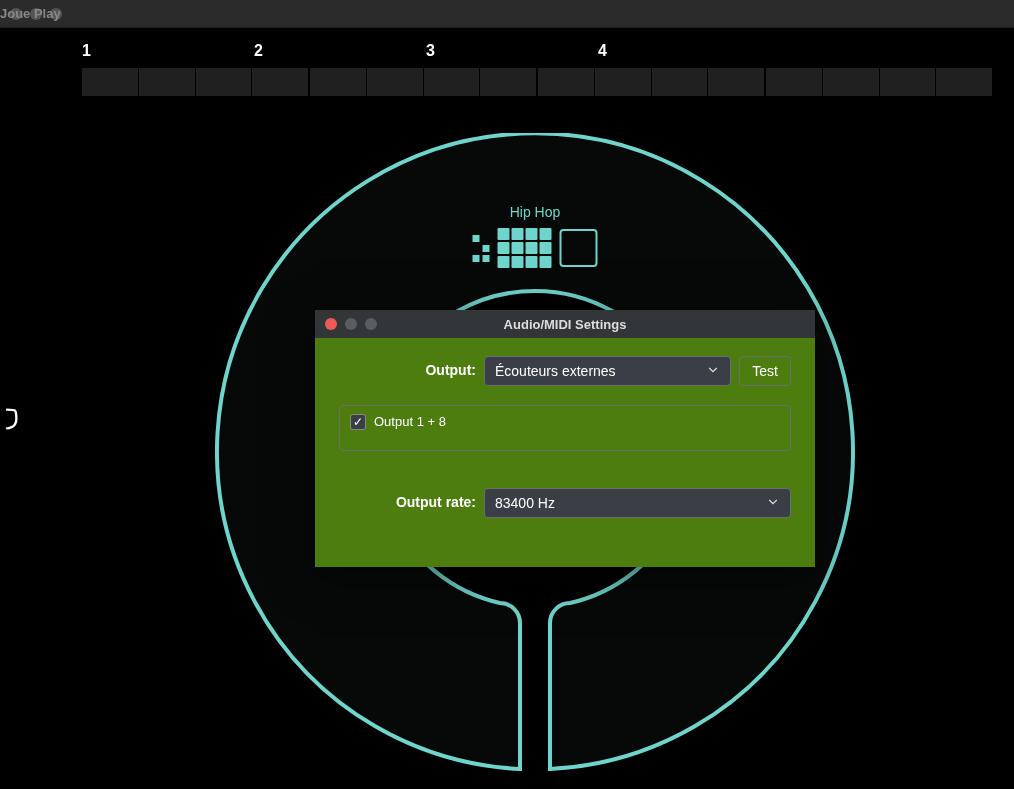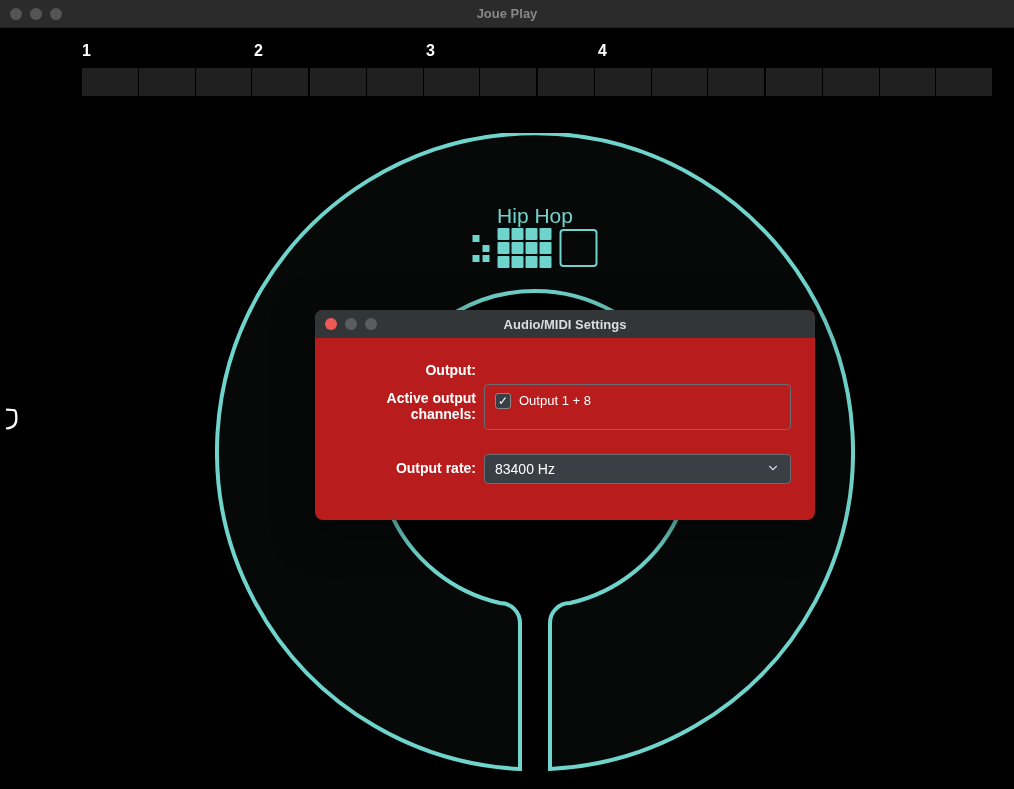--- a/index.html
+++ b/index.html
@@ -27,7 +27,6 @@
   .title-text {
     position: absolute;
     left: 0; right: 0;
-    text-align: center;
     color: #888;
     font-size: 13px;
     font-weight: 600;

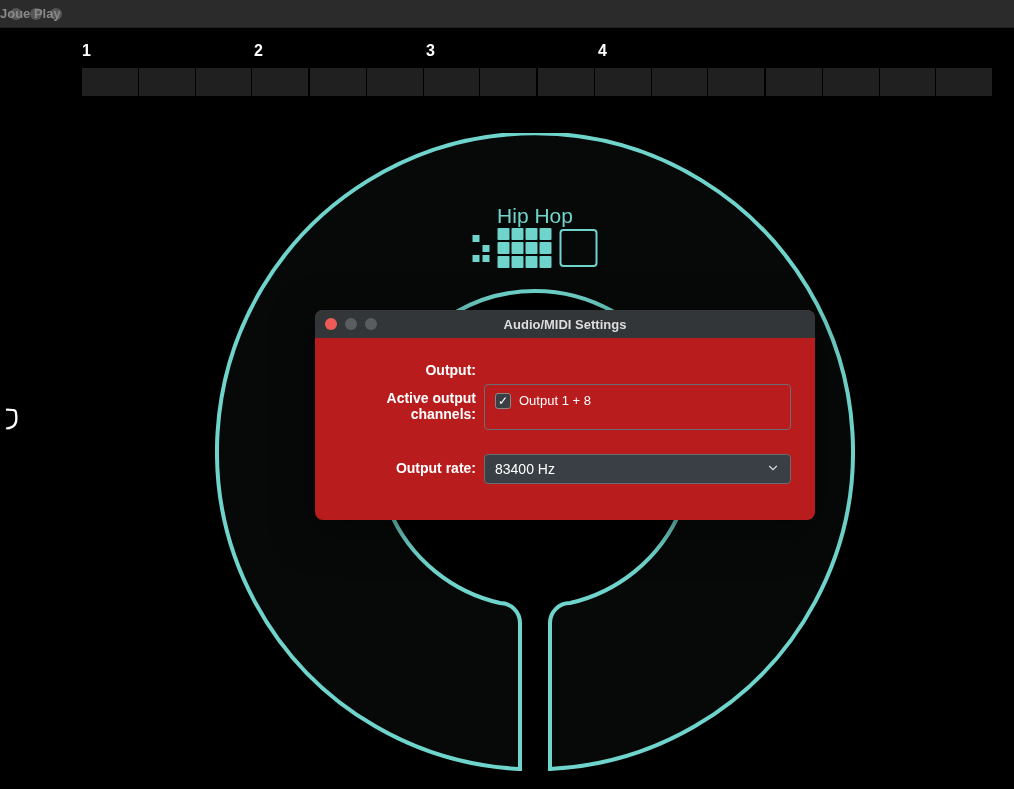--- a/index.html
+++ b/index.html
@@ -105,7 +105,7 @@
     left: 50%;
     transform: translateX(-50%);
     color: #6fd4cb;
-    font-size: 21px;
+    font-size: 14px;
   }
   .pad-grid {
     position: absolute;

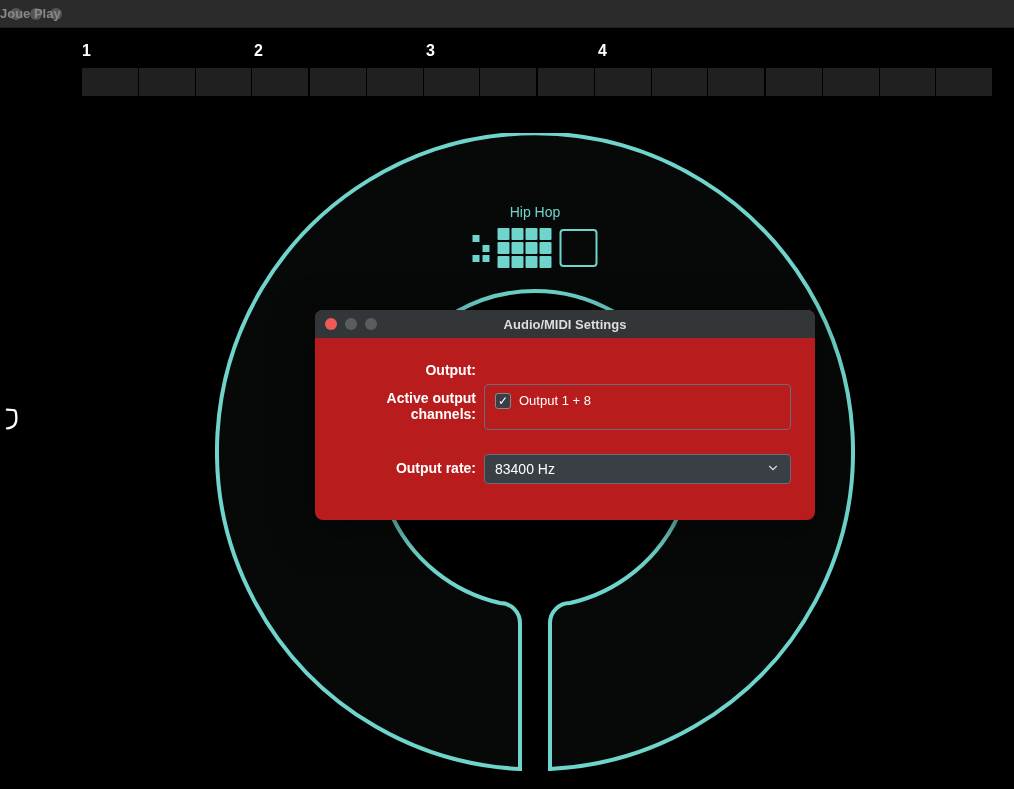--- a/index.html
+++ b/index.html
@@ -142,8 +142,8 @@
     top: 282px;
     left: 259px;
     width: 500px;
-    background: #b91c1c;
-    border-radius: 8px;
+    background: #4d7c0f;
+    border-radius: 0;
     box-shadow: 0 10px 40px rgba(0,0,0,0.5);
     overflow: hidden;
   }

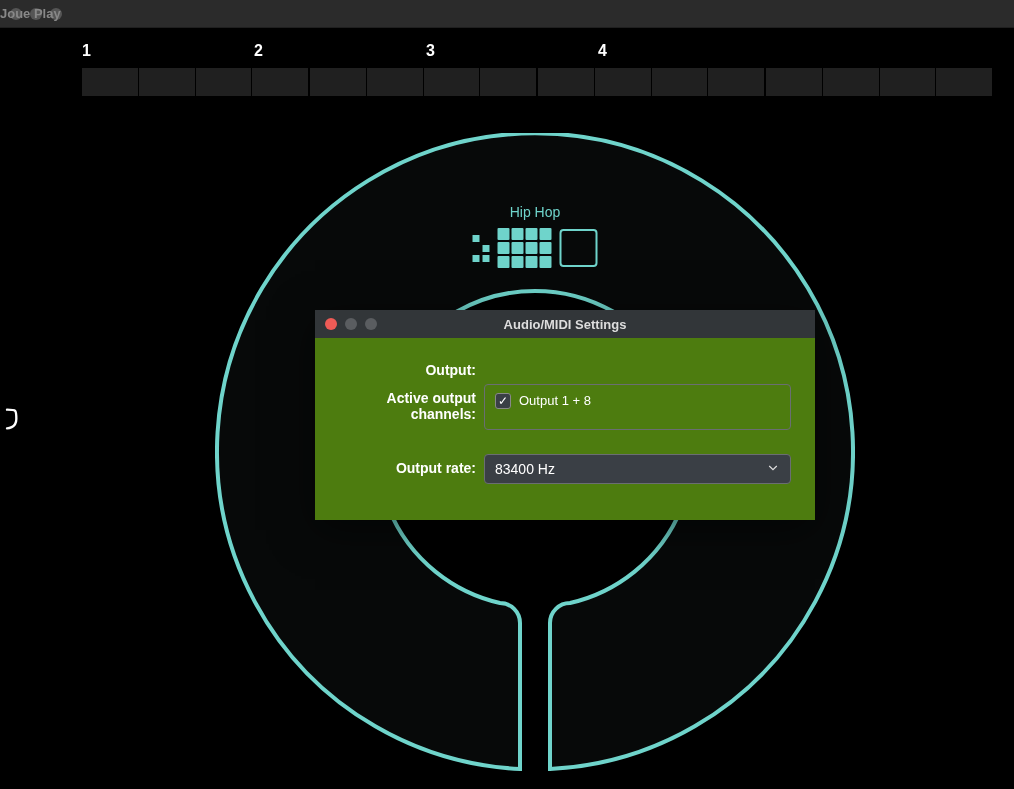--- a/index.html
+++ b/index.html
@@ -167,7 +167,7 @@
   .mrow {
     display: flex;
     align-items: flex-start;
-    margin-bottom: 6px;
+    margin-bottom: 19px;
   }
   .mlabel {
     width: 145px;

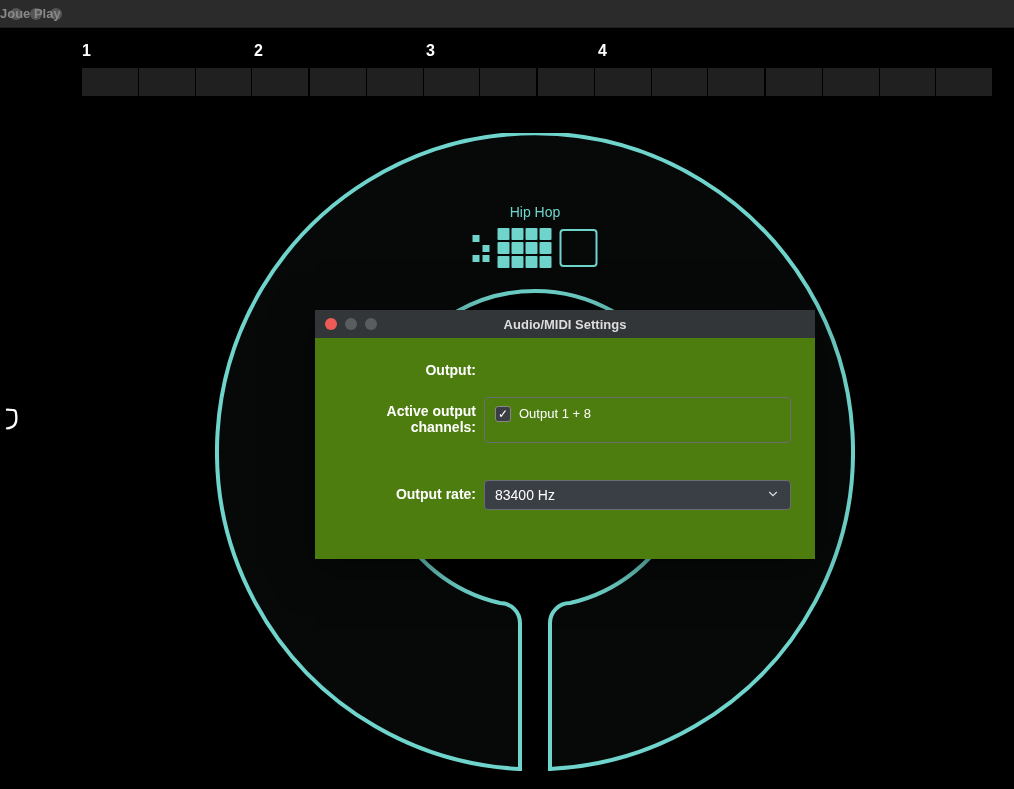--- a/index.html
+++ b/index.html
@@ -351,6 +351,17 @@
     <div class="modal-body">
       <div class="mrow">
         <div class="mlabel">Output:</div>
+        <div class="mcontrol out-row">
+          <div class="select-like" style="flex:1">
+            <span>Écouteurs externes</span>
+            <span class="chev">
+              <svg width="14" height="14" viewBox="0 0 24 24">
+                  <path d="M6 9l6 6 6-6" stroke="#ddd" stroke-width="2" fill="none" stroke-linecap="round"></path>
+                </svg>
+            </span>
+          </div>
+          <div class="test-btn">Test</div>
+        </div>
       </div>
       <div class="mrow">
         <div class="mlabel">Active output channels:</div>

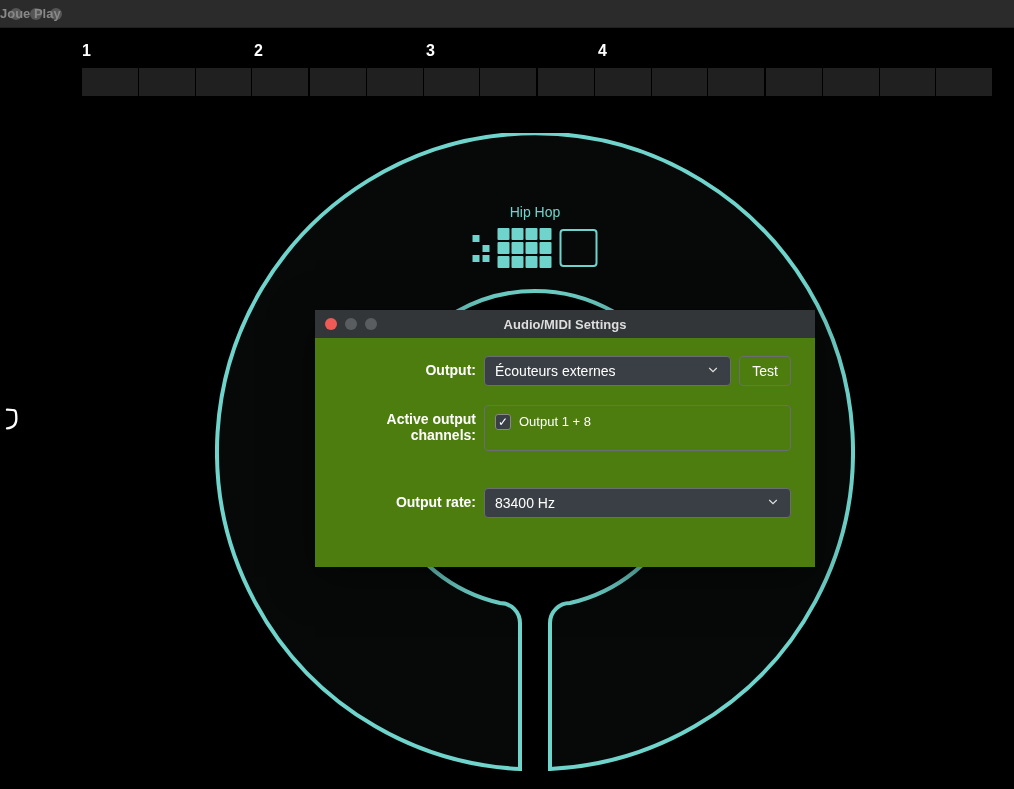--- a/index.html
+++ b/index.html
@@ -364,7 +364,6 @@
         </div>
       </div>
       <div class="mrow">
-        <div class="mlabel">Active output channels:</div>
         <div class="mcontrol">
           <div class="channel-box">
             <div class="checkbox">✓</div>

